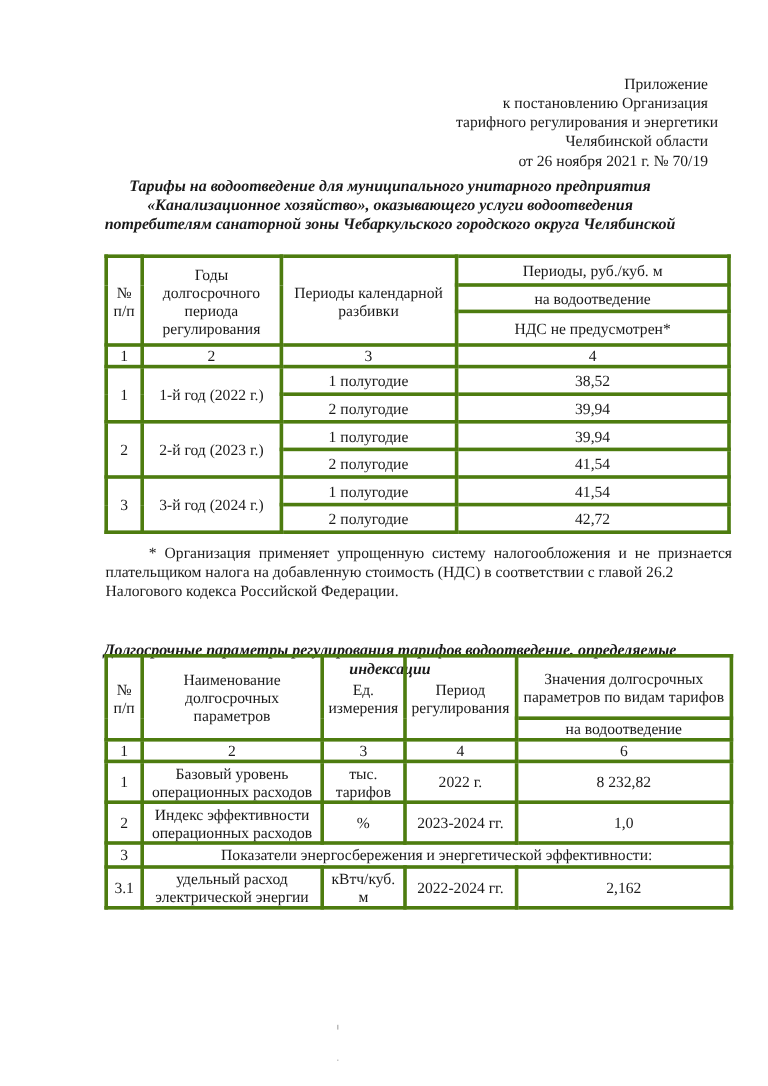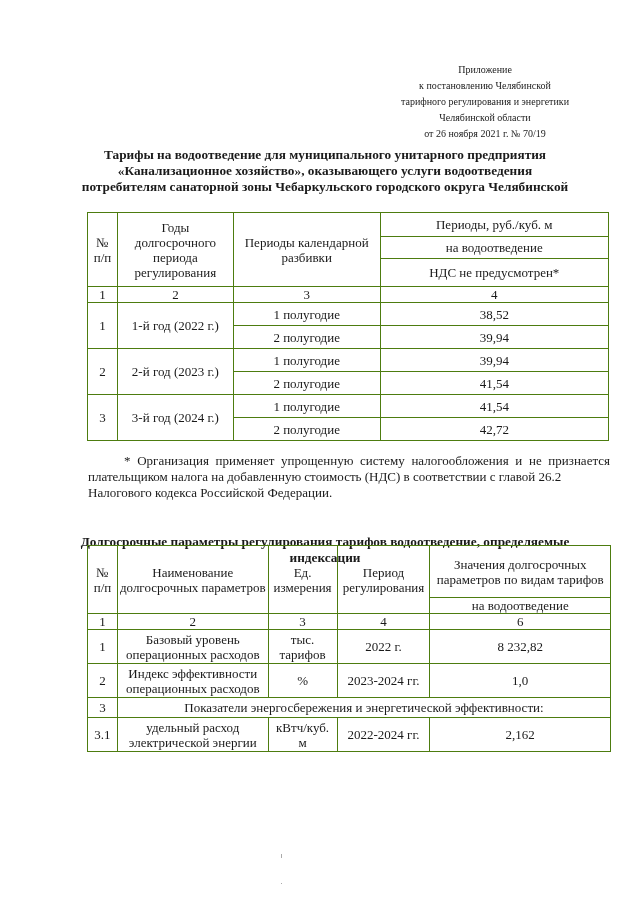--- a/index.html
+++ b/index.html
@@ -10,7 +10,7 @@
   }
   .appendix {
     position: absolute; left: 380px; top: 62px; width: 210px;
-    text-align: center; font-size: 10px; line-height: 16px;
+    text-align: right; font-size: 13px; line-height: 16px;
   }
   .appendix div { white-space: nowrap; }
   .title {

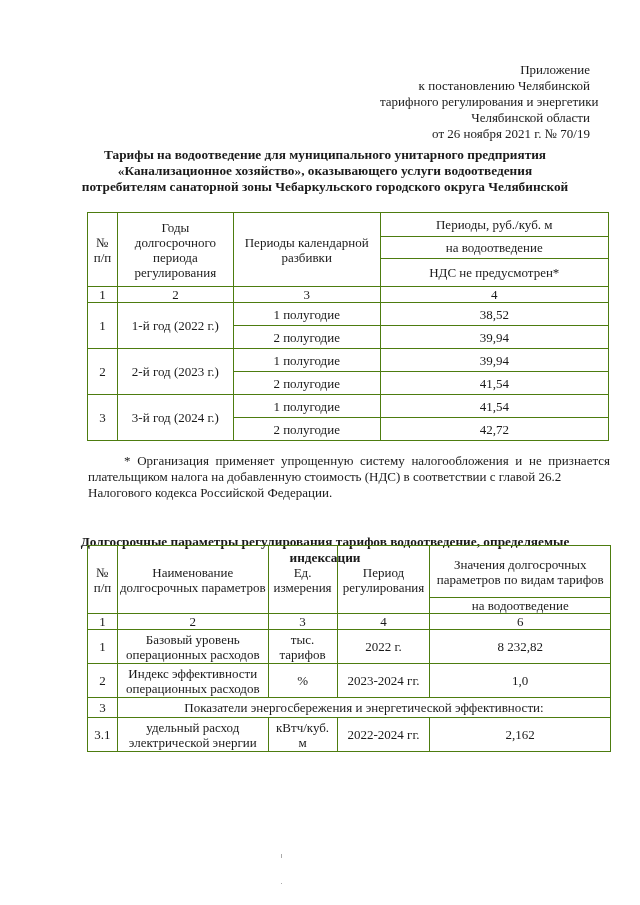--- a/index.html
+++ b/index.html
@@ -43,7 +43,7 @@
 
 <div class="appendix">
   <div>Приложение</div>
-  <div>к постановлению Челябинской</div>
+  <div>к постановлению Организация</div>
   <div>тарифного регулирования и энергетики</div>
   <div>Челябинской области</div>
   <div>от 26 ноября 2021 г. № 70/19</div>

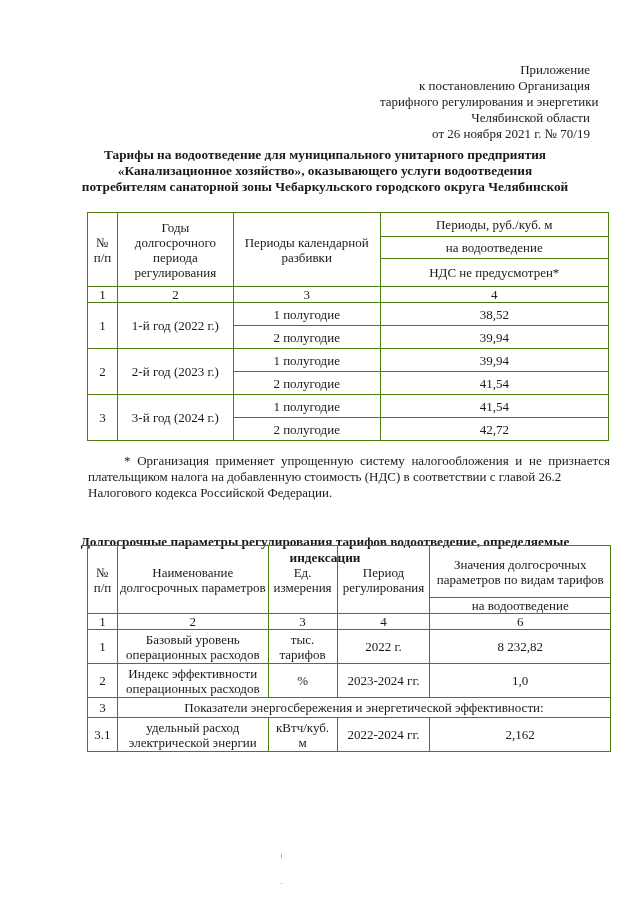--- a/index.html
+++ b/index.html
@@ -17,7 +17,7 @@
     position: absolute; left: 80px; width: 490px;
     text-align: center; font-weight: bold; font-size: 13.3px; line-height: 16px;
   }
-  .title div { white-space: nowrap; }
+  .title div { white-space: nowrap; font-style: italic; }
   #title1 { top: 147px; }
   #title2 { top: 501px; margin-top: 33px; }
   table {

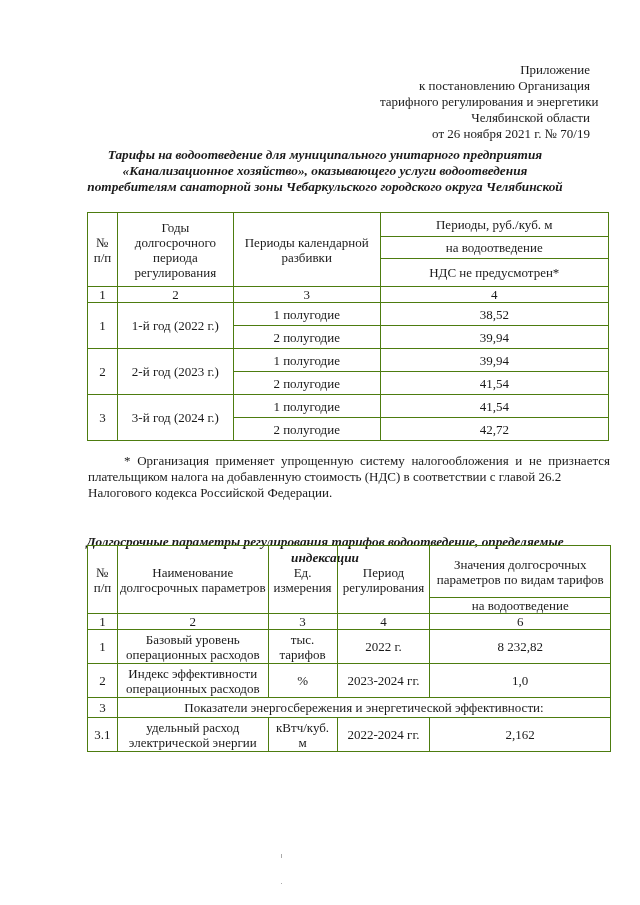--- a/index.html
+++ b/index.html
@@ -25,7 +25,7 @@
     font-size: 13px; line-height: 15px;
   }
   td {
-    border: 1px solid #4d7c0f; padding: 0 2px; text-align: center; vertical-align: middle;
+    border: 3px solid #4d7c0f; padding: 0 2px; text-align: center; vertical-align: middle;
   }
   #table1 { left: 87px; top: 212px; width: 522px; }
   #table2 { left: 87px; top: 545px; width: 524px; }

